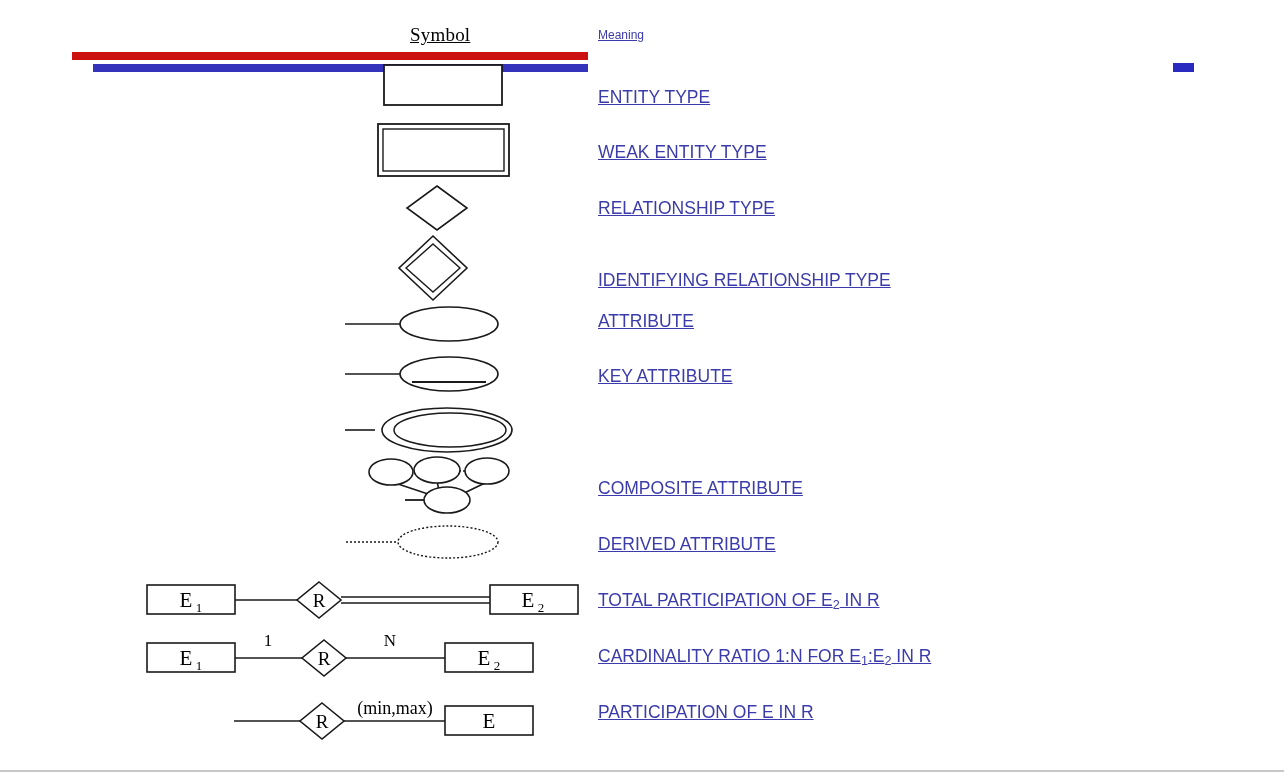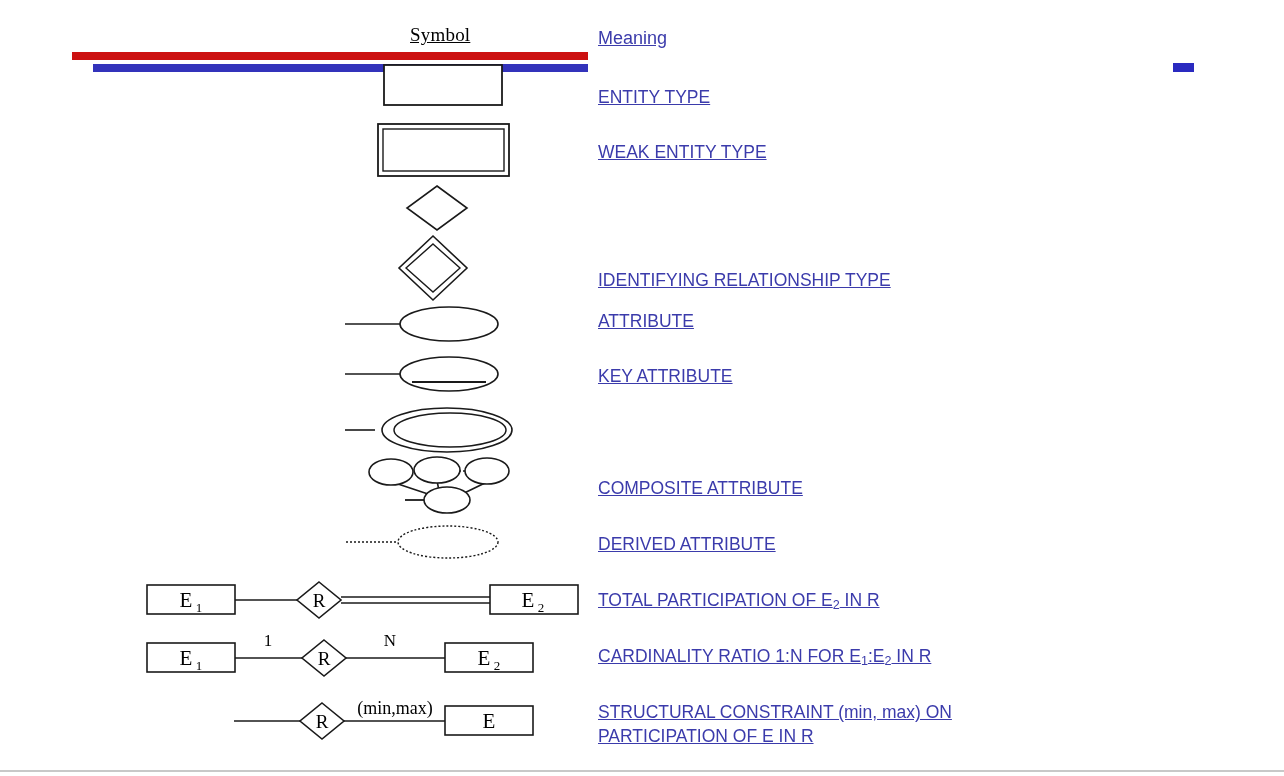--- a/index.html
+++ b/index.html
@@ -38,7 +38,7 @@
     left: 598px;
     top: 28px;
     font-family: "Liberation Sans", sans-serif;
-    font-size: 18px;
+    font-size: 12px;
     color: #3b3bab;
     text-decoration: underline;
     white-space: nowrap;

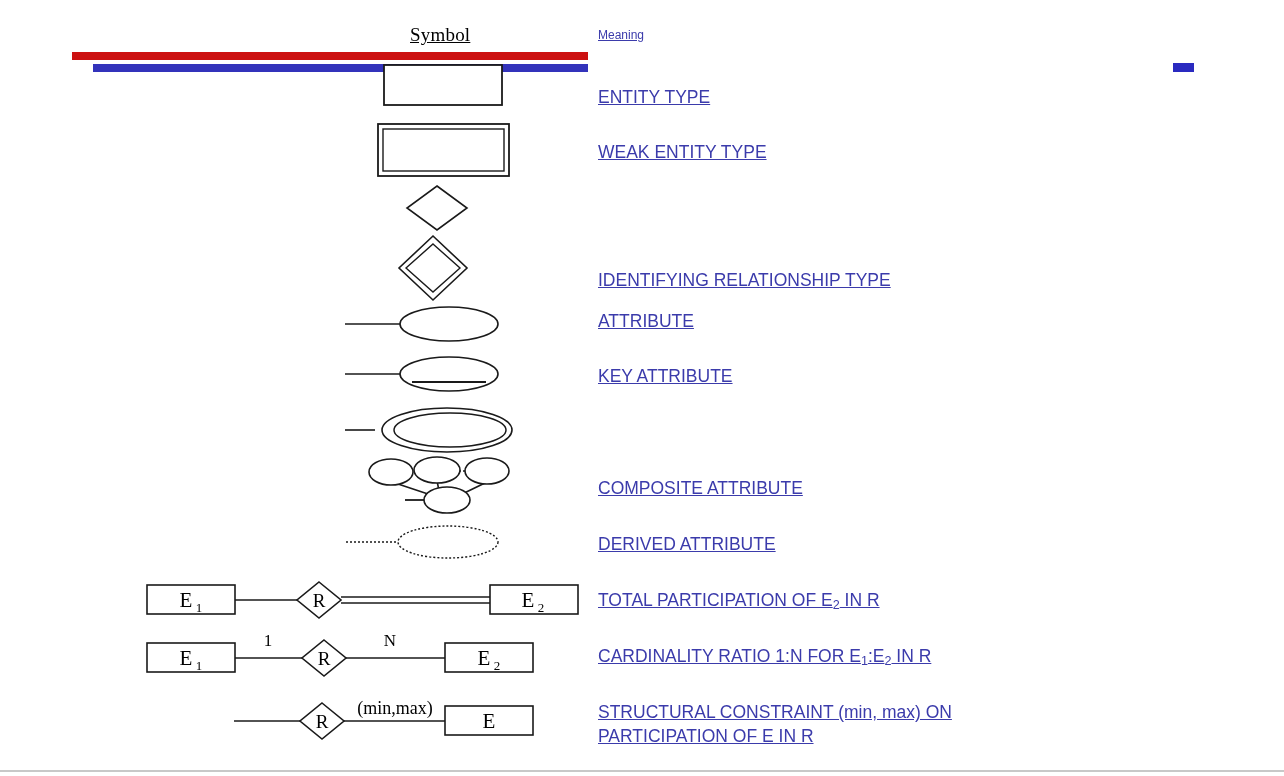--- a/index.html
+++ b/index.html
@@ -216,6 +216,7 @@
 
   <div class="meaning" style="top:85px">ENTITY TYPE</div>
   <div class="meaning" style="top:140px">WEAK ENTITY TYPE</div>
+  <div class="meaning" style="top:196px">RELATIONSHIP TYPE</div>
   <div class="meaning" style="top:268px">IDENTIFYING RELATIONSHIP TYPE</div>
   <div class="meaning" style="top:309px">ATTRIBUTE</div>
   <div class="meaning" style="top:364px">KEY ATTRIBUTE</div>

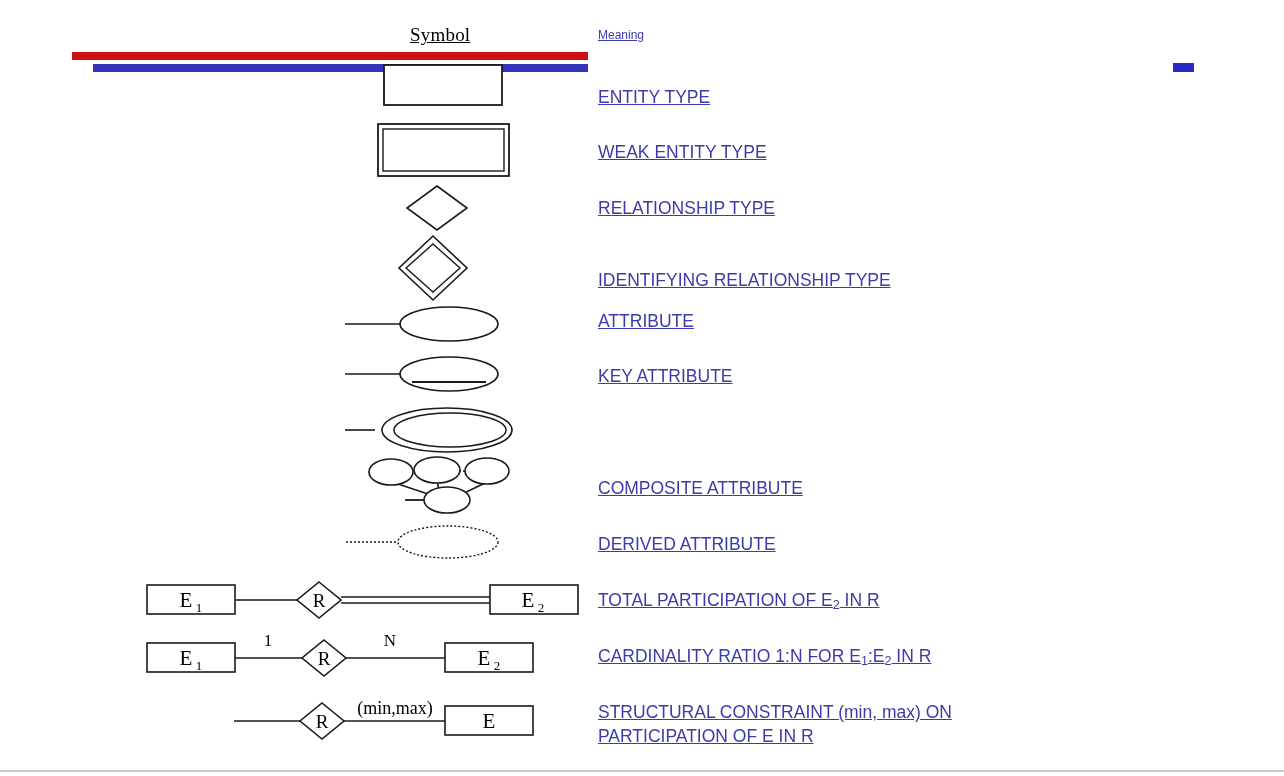--- a/index.html
+++ b/index.html
@@ -232,7 +232,6 @@
   </div>
 
   <div class="meaning" style="top:700px">
-    <div>STRUCTURAL CONSTRAINT (min, max) ON</div>
     <div>PARTICIPATION OF E IN R</div>
   </div>
 

